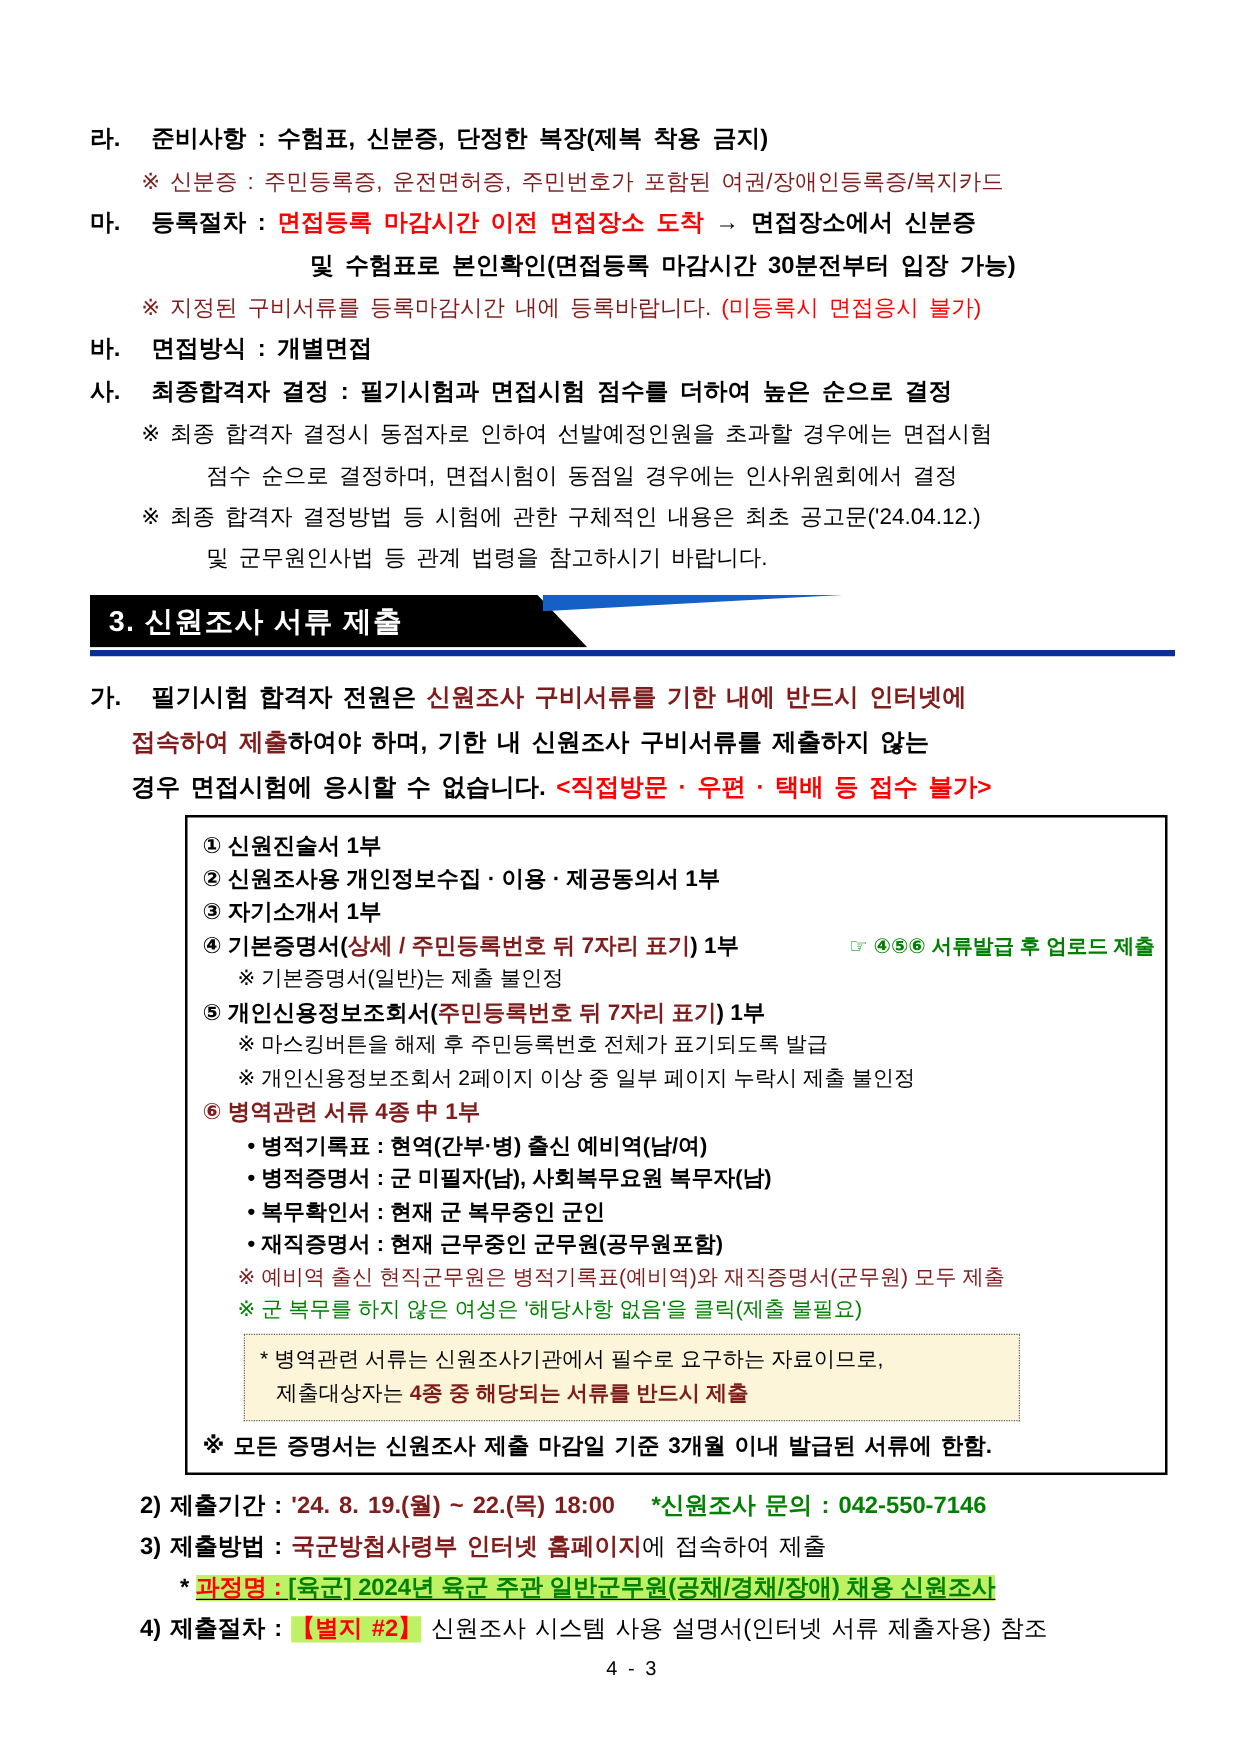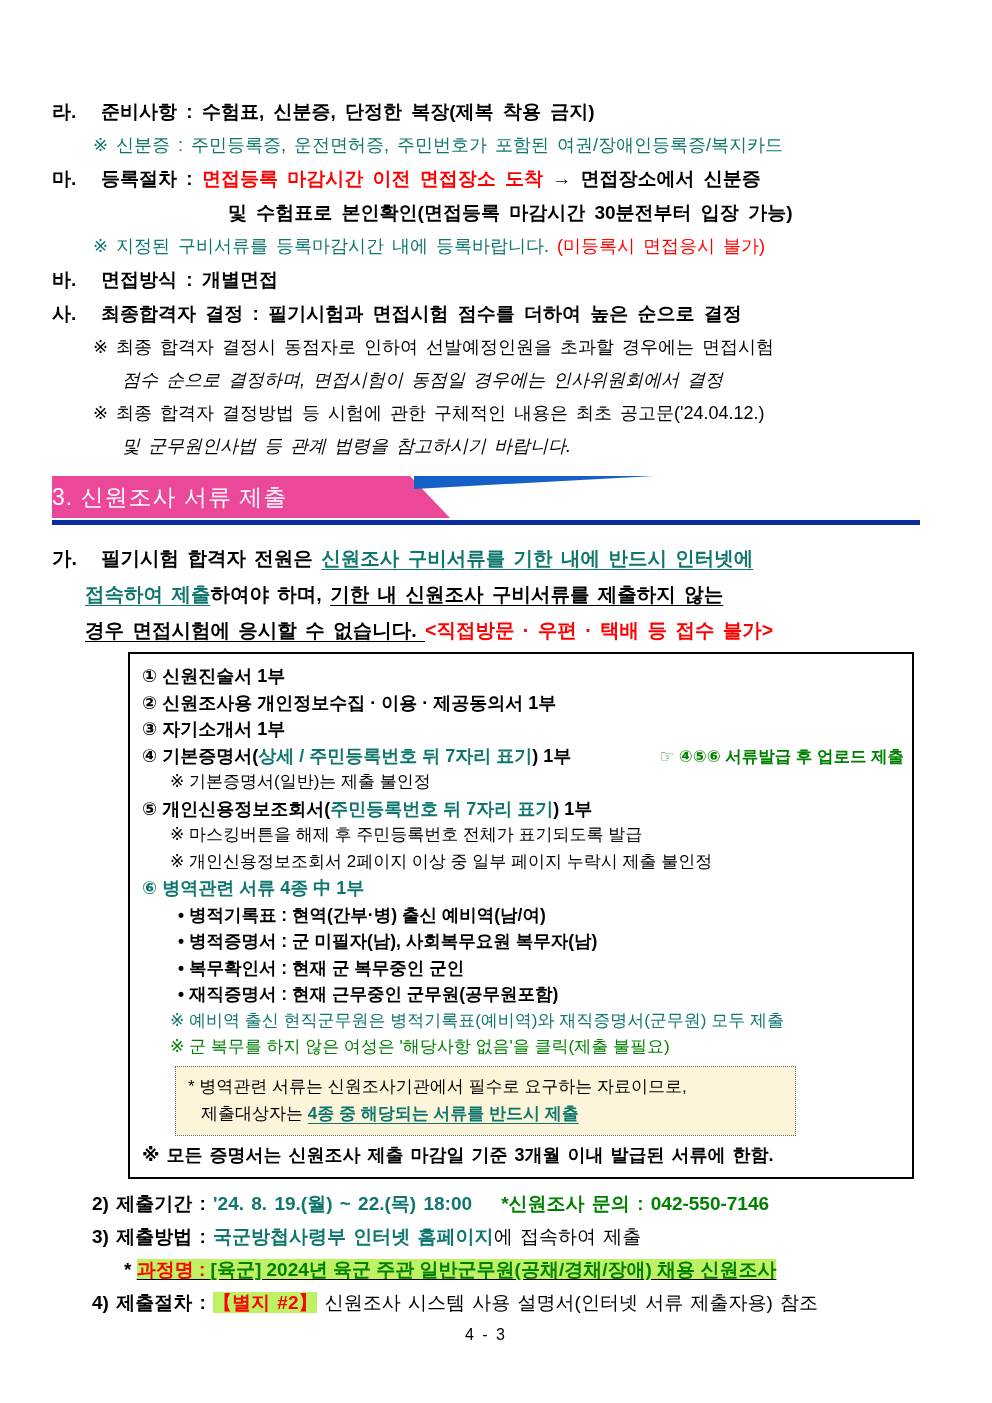--- a/index.html
+++ b/index.html
@@ -9,7 +9,7 @@
     font-family:"Liberation Sans","DejaVu Sans",sans-serif; color:#000;
     overflow:hidden;
   }
-  .content { position:absolute; left:52px; top:98px; width:868px; }
+  .content { position:absolute; left:72px; top:98px; width:868px; }
 
   
   .s2line { font-size:19px; line-height:27px; margin-bottom:7px; font-weight:bold; word-spacing:4px; }

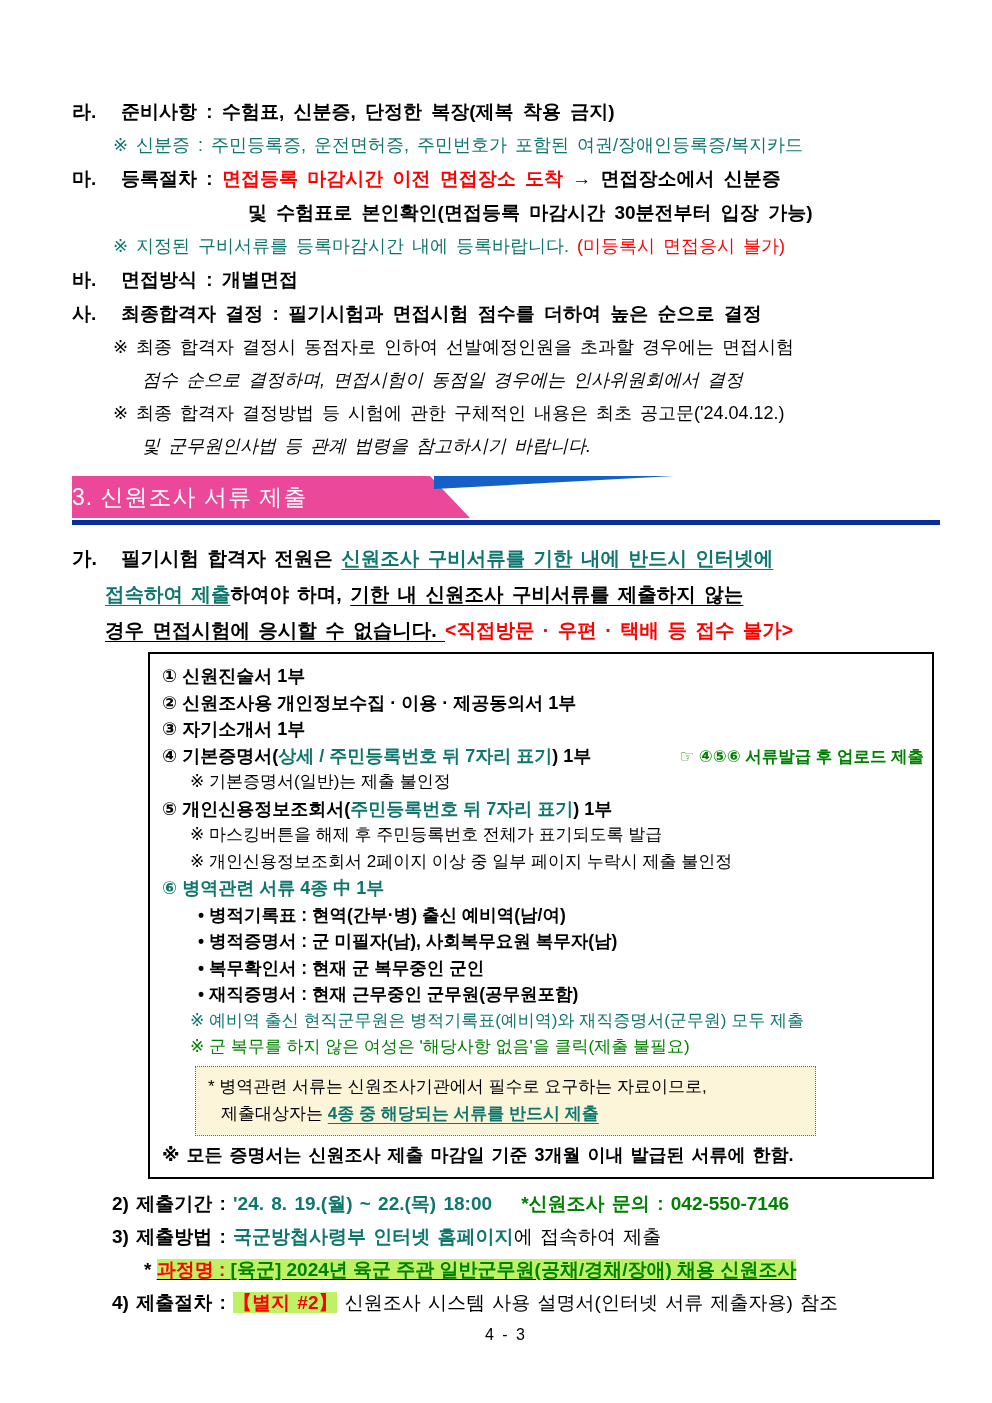--- a/index.html
+++ b/index.html
@@ -18,7 +18,7 @@
   .subnote { font-size:18px; line-height:26px; margin-bottom:7px; margin-left:41px; font-weight:normal; word-spacing:3px; }
   .subnote.black { color:#000; }
   .cont-sub { margin-left:70px;font-style:italic; }
-  .blue { color:#0f766e; }
+  .blue { color:#7f1d1d; }
   .red  { color:#ff0000;text-align:center; }
   .green{ color:#008000; }
   .ul   { text-decoration:underline; text-underline-offset:4px;text-align:center; }

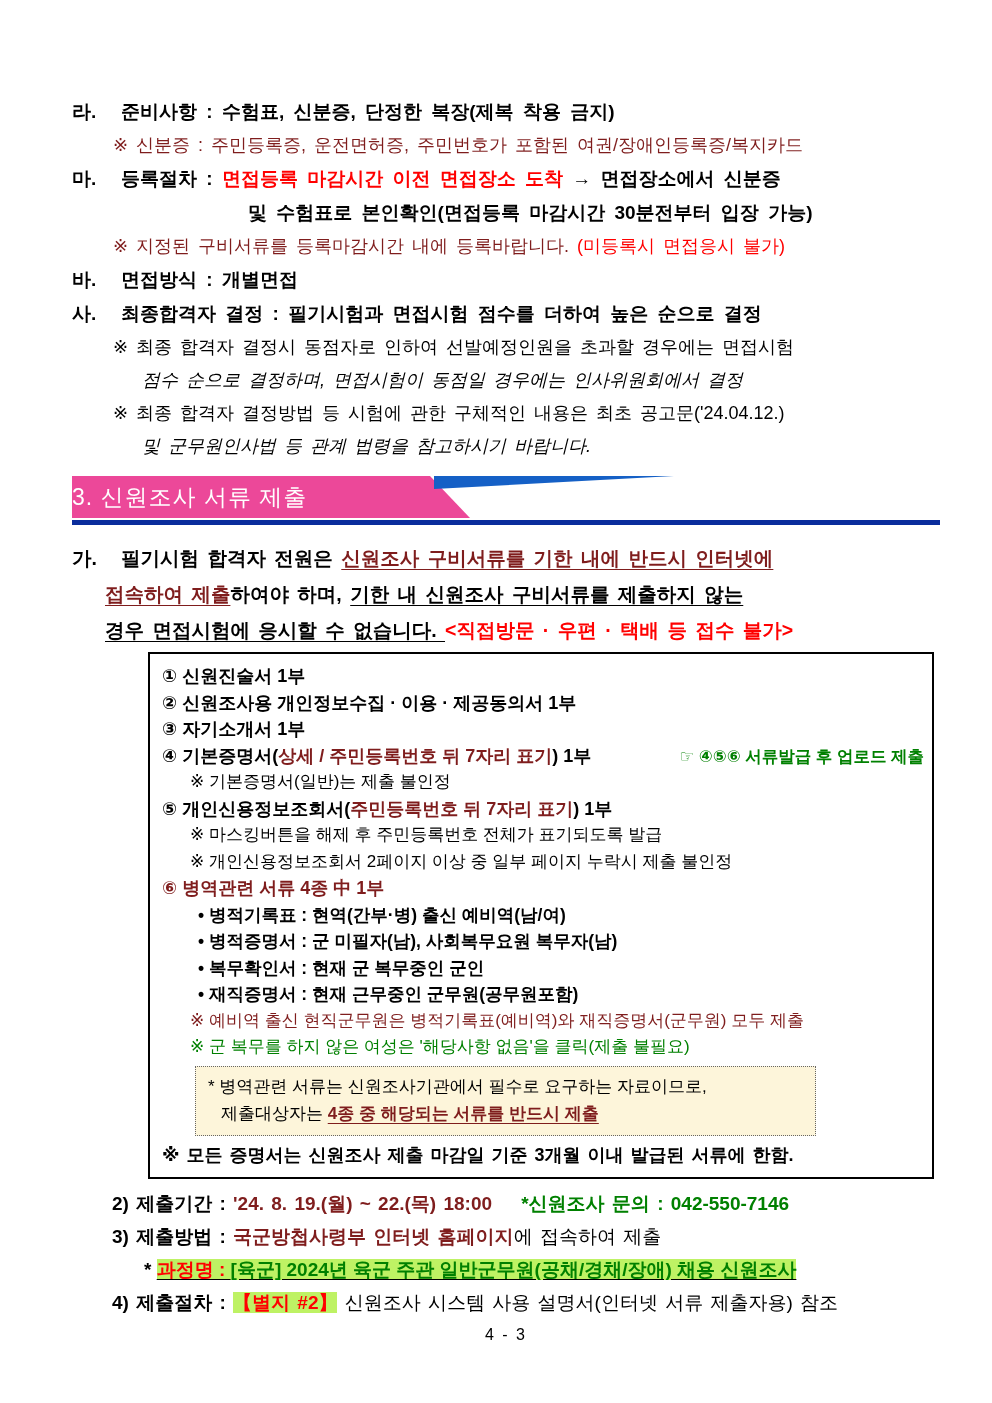--- a/index.html
+++ b/index.html
@@ -17,7 +17,7 @@
   .cont-ma { margin-left:176px; }
   .subnote { font-size:18px; line-height:26px; margin-bottom:7px; margin-left:41px; font-weight:normal; word-spacing:3px; }
   .subnote.black { color:#000; }
-  .cont-sub { margin-left:70px;font-style:italic; }
+  .cont-sub { margin-left:93px; }
   .blue { color:#7f1d1d; }
   .red  { color:#ff0000;text-align:center; }
   .green{ color:#008000; }

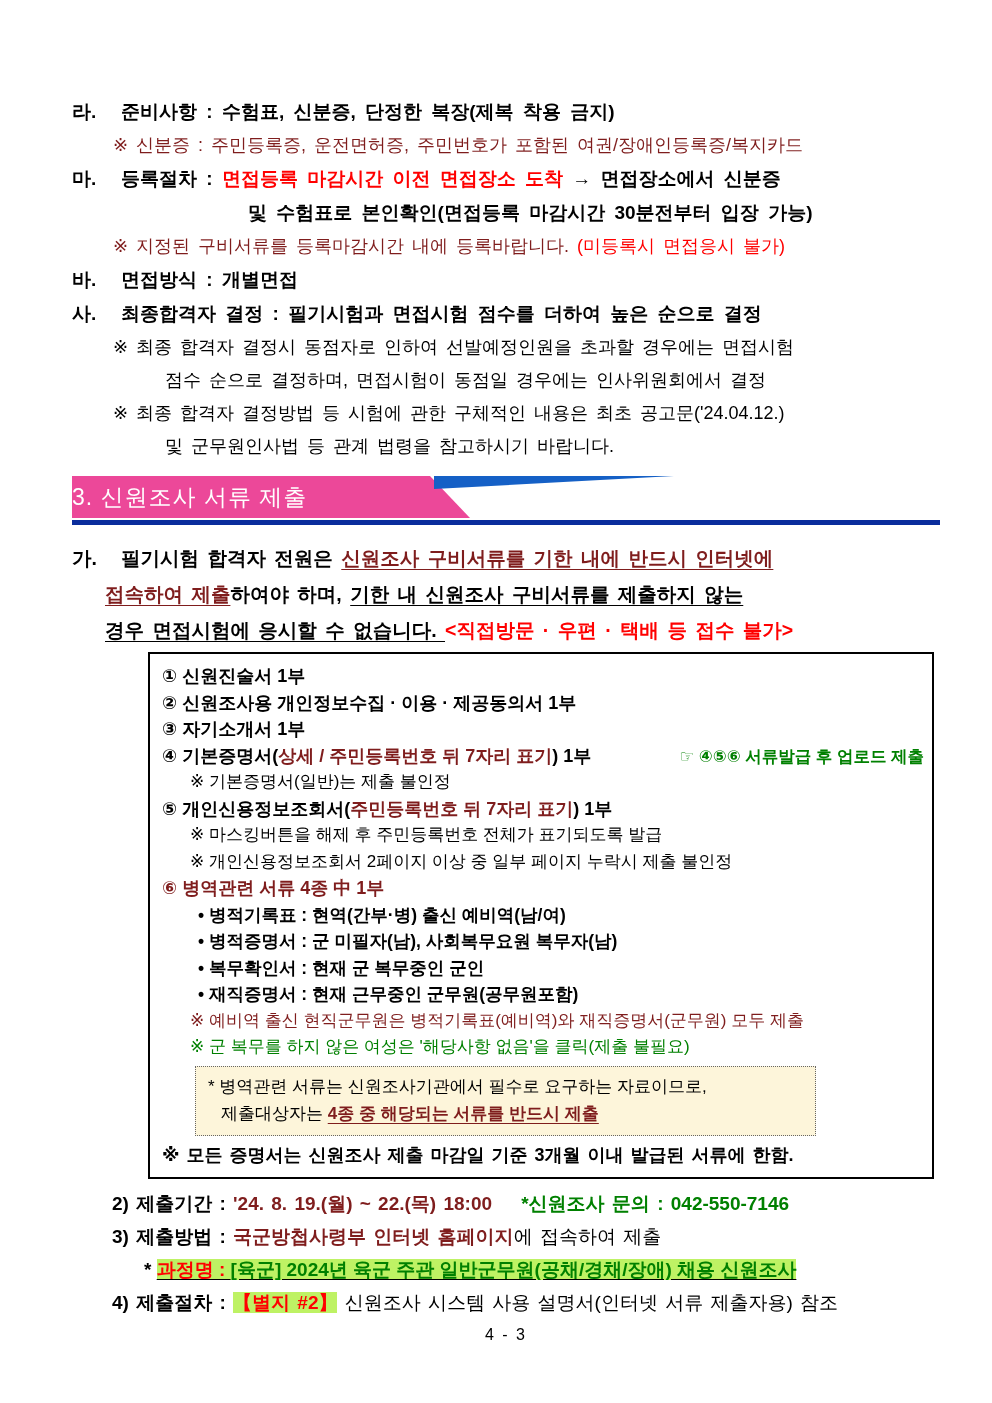--- a/index.html
+++ b/index.html
@@ -27,8 +27,8 @@
   .banner-wrap { position:relative; height:52px; margin:17px 0 16px 0; }
   .banner-title {
     position:absolute; left:0; top:0; width:398px; height:42px;
-    background:#ec4899; color:#fff; font-size:23px; font-weight:normal;
-    line-height:42px; 
+    background:#000000; color:#fff; font-size:23px; font-weight:bold;
+    line-height:42px; padding-left:15px;
     clip-path:polygon(0 0, 358px 0, 398px 100%, 0 100%);
     letter-spacing:1px;
   }

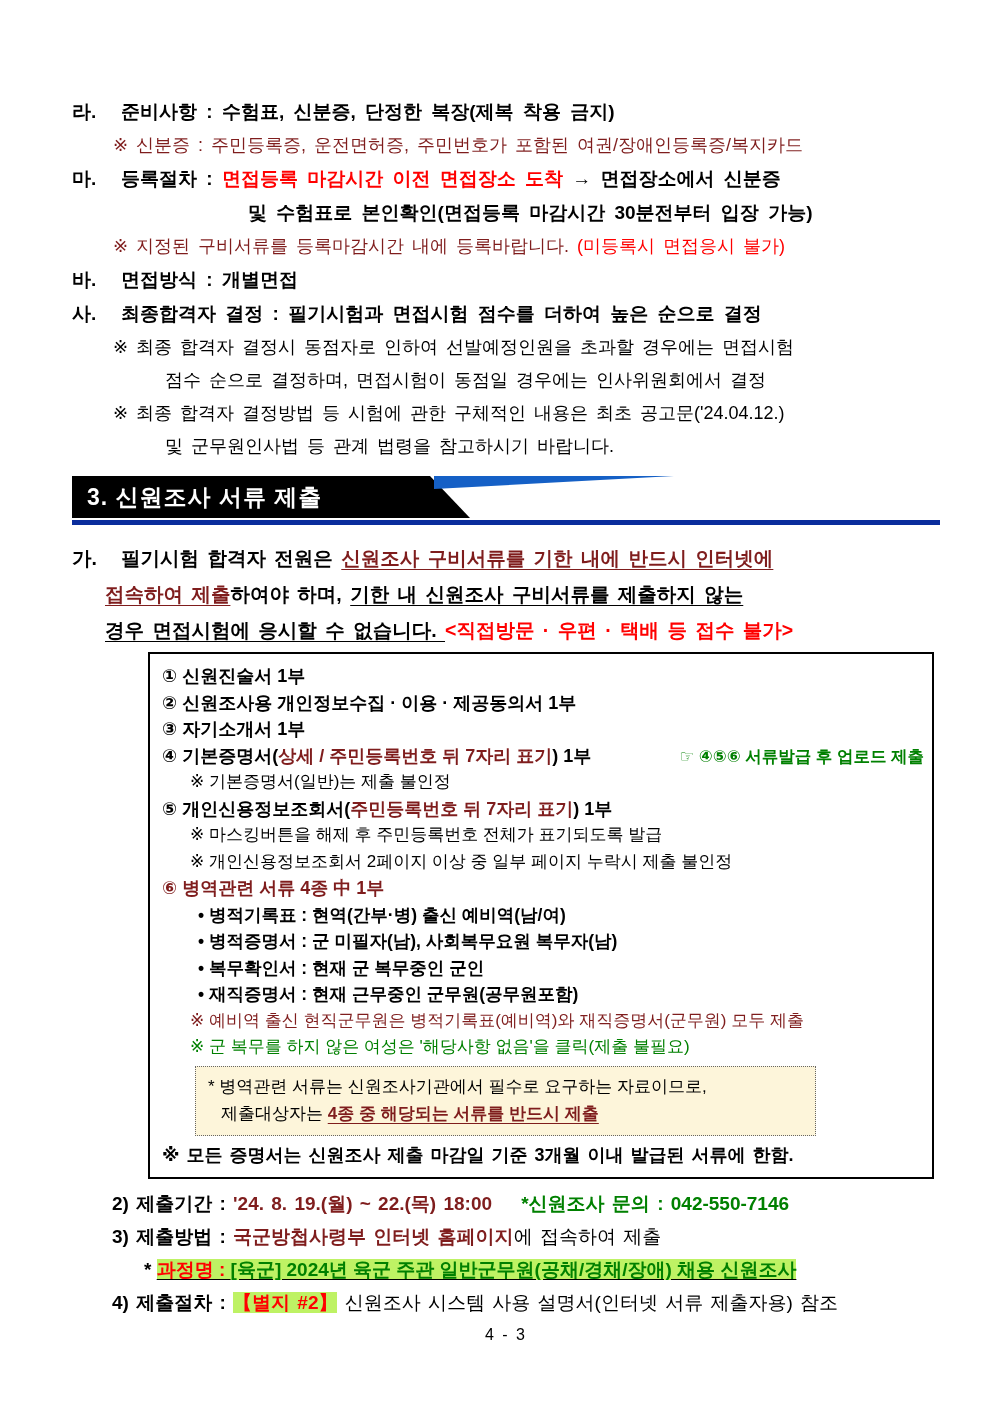--- a/index.html
+++ b/index.html
@@ -21,7 +21,7 @@
   .blue { color:#7f1d1d; }
   .red  { color:#ff0000;text-align:center; }
   .green{ color:#008000; }
-  .ul   { text-decoration:underline; text-underline-offset:4px;text-align:center; }
+  .ul   { text-underline-offset:4px;text-align:center; }
 
   
   .banner-wrap { position:relative; height:52px; margin:17px 0 16px 0; }

